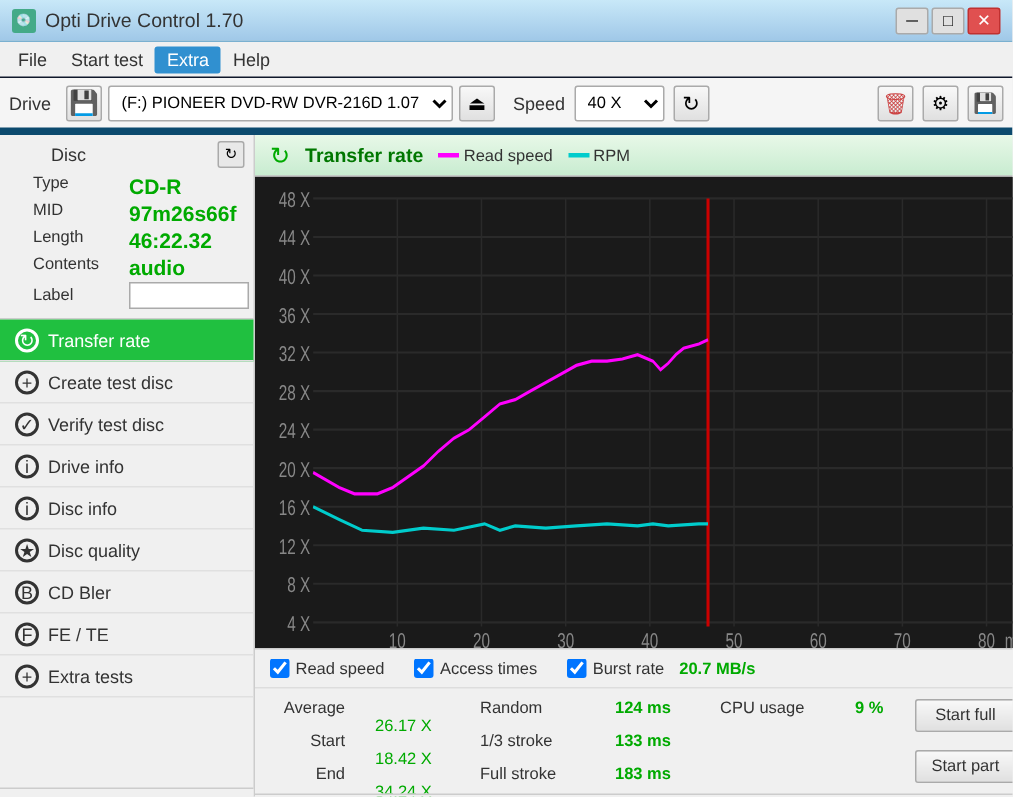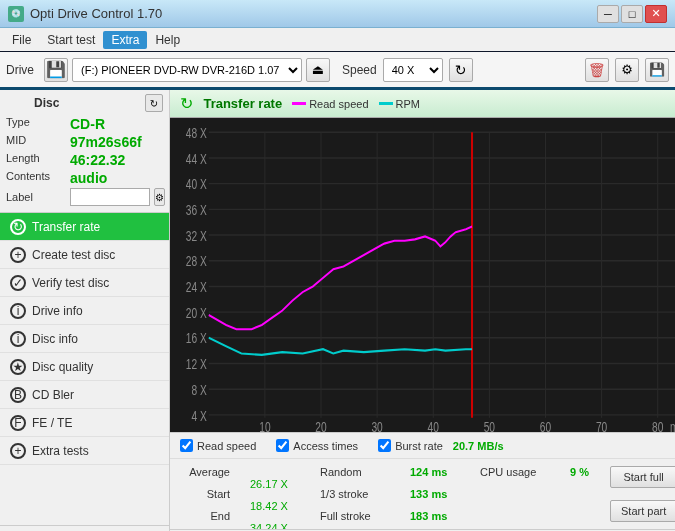--- a/index.html
+++ b/index.html
@@ -29,7 +29,7 @@
     
     .toolbar {
       background: #f5f5f5; height: 38px; display: flex; align-items: center;
-      padding: 0 6px; gap: 6px; border-bottom: 3px solid #0c4a6e;
+      padding: 0 6px; gap: 6px; border-bottom: 5px solid #0c4a6e;
     }
     .toolbar-label { font-size: 12px; color: #333; margin-right: 4px; }
     .drive-select { height: 24px; width: 230px; border: 1px solid #aaa; background: white; font-size: 11px; padding: 0 4px; border-radius: 2px; }

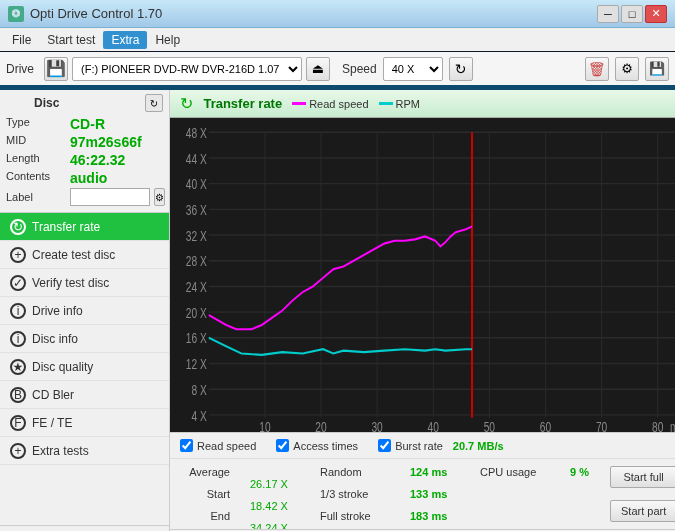--- a/index.html
+++ b/index.html
@@ -45,7 +45,7 @@
     .sidebar { width: 170px; background: #f0f0f0; border-right: 1px solid #ccc; display: flex; flex-direction: column; }
     .disc-section { padding: 4px 6px; border-bottom: 1px solid #ccc; }
     .disc-header { display: flex; align-items: center; justify-content: space-between; margin-bottom: 4px; }
-    .disc-title { font-weight: bold; font-size: 12px; color: #333; padding-left: 28px; }
+    .disc-title { font-weight: normal; font-size: 12px; color: #333; padding-left: 28px; }
     .disc-refresh-btn { width: 18px; height: 18px; border: 1px solid #aaa; background: #e8e8e8; border-radius: 2px; cursor: pointer; display: flex; align-items: center; justify-content: center; font-size: 10px; }
     .disc-row { display: flex; gap: 4px; margin-bottom: 2px; }
     .disc-field { color: #333; font-size: 11px; min-width: 60px; }

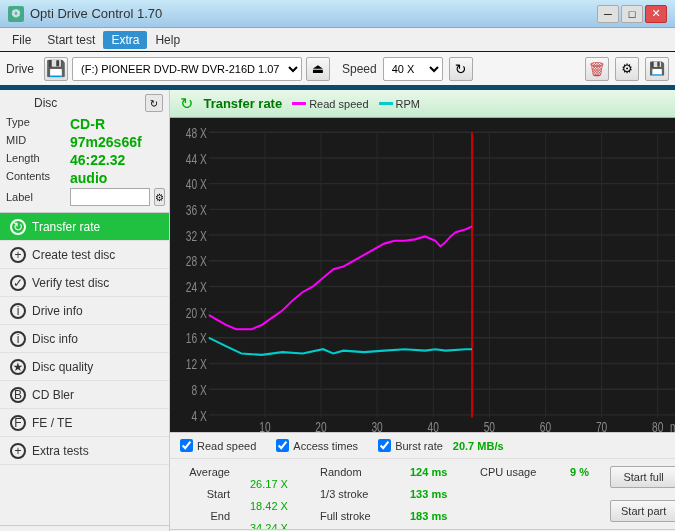--- a/index.html
+++ b/index.html
@@ -48,7 +48,7 @@
     .disc-title { font-weight: normal; font-size: 12px; color: #333; padding-left: 28px; }
     .disc-refresh-btn { width: 18px; height: 18px; border: 1px solid #aaa; background: #e8e8e8; border-radius: 2px; cursor: pointer; display: flex; align-items: center; justify-content: center; font-size: 10px; }
     .disc-row { display: flex; gap: 4px; margin-bottom: 2px; }
-    .disc-field { color: #333; font-size: 11px; min-width: 60px; }
+    .disc-field { color: #333; font-size: 11px; min-width: 60px; margin-left: 16px; }
     .disc-value { color: #00aa00; font-size: 14px; font-weight: bold; }
     .disc-label-row { display: flex; align-items: center; gap: 4px; margin-bottom: 2px; }
     .disc-label-input { width: 80px; height: 18px; border: 1px solid #aaa; background: white; font-size: 10px; padding: 0 2px; }

